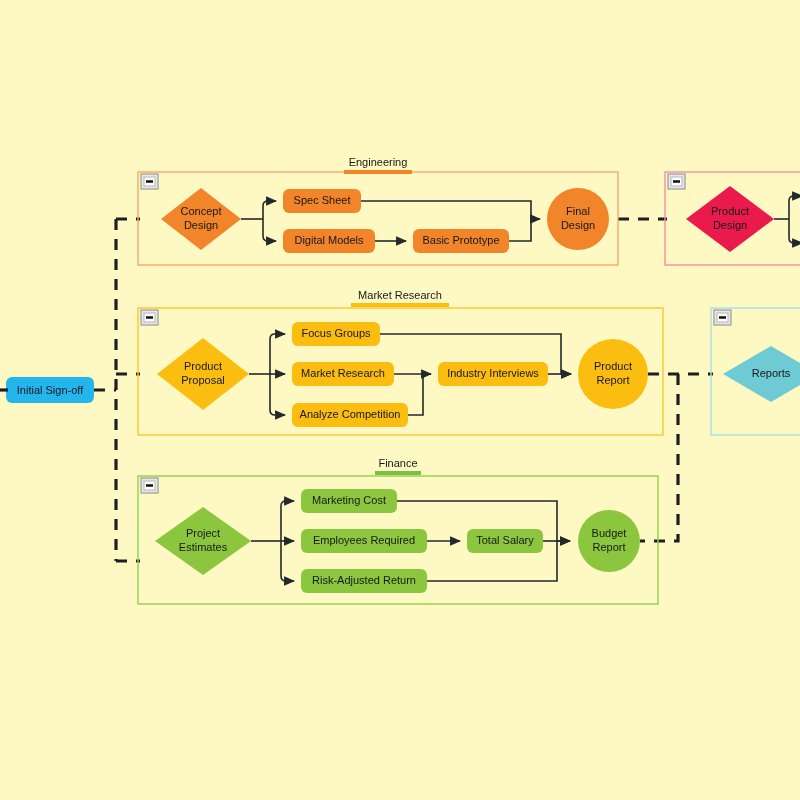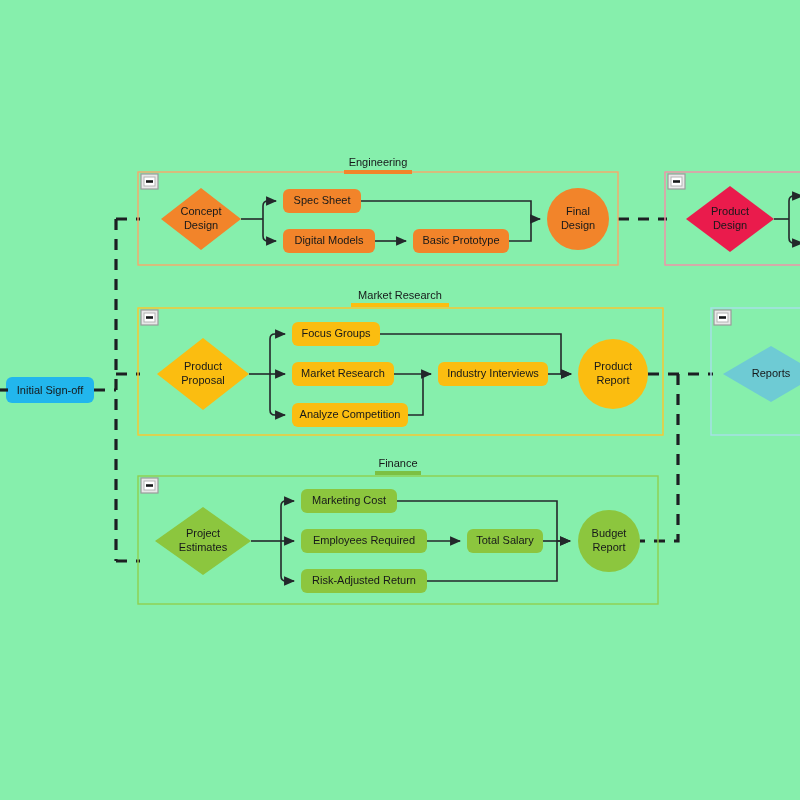--- a/index.html
+++ b/index.html
@@ -15,7 +15,7 @@
     position: relative;
     width: 800px;
     height: 800px;
-    background: #86efac;
+    background: #fef9c3;
   }
   svg.layer {
     position: absolute;

